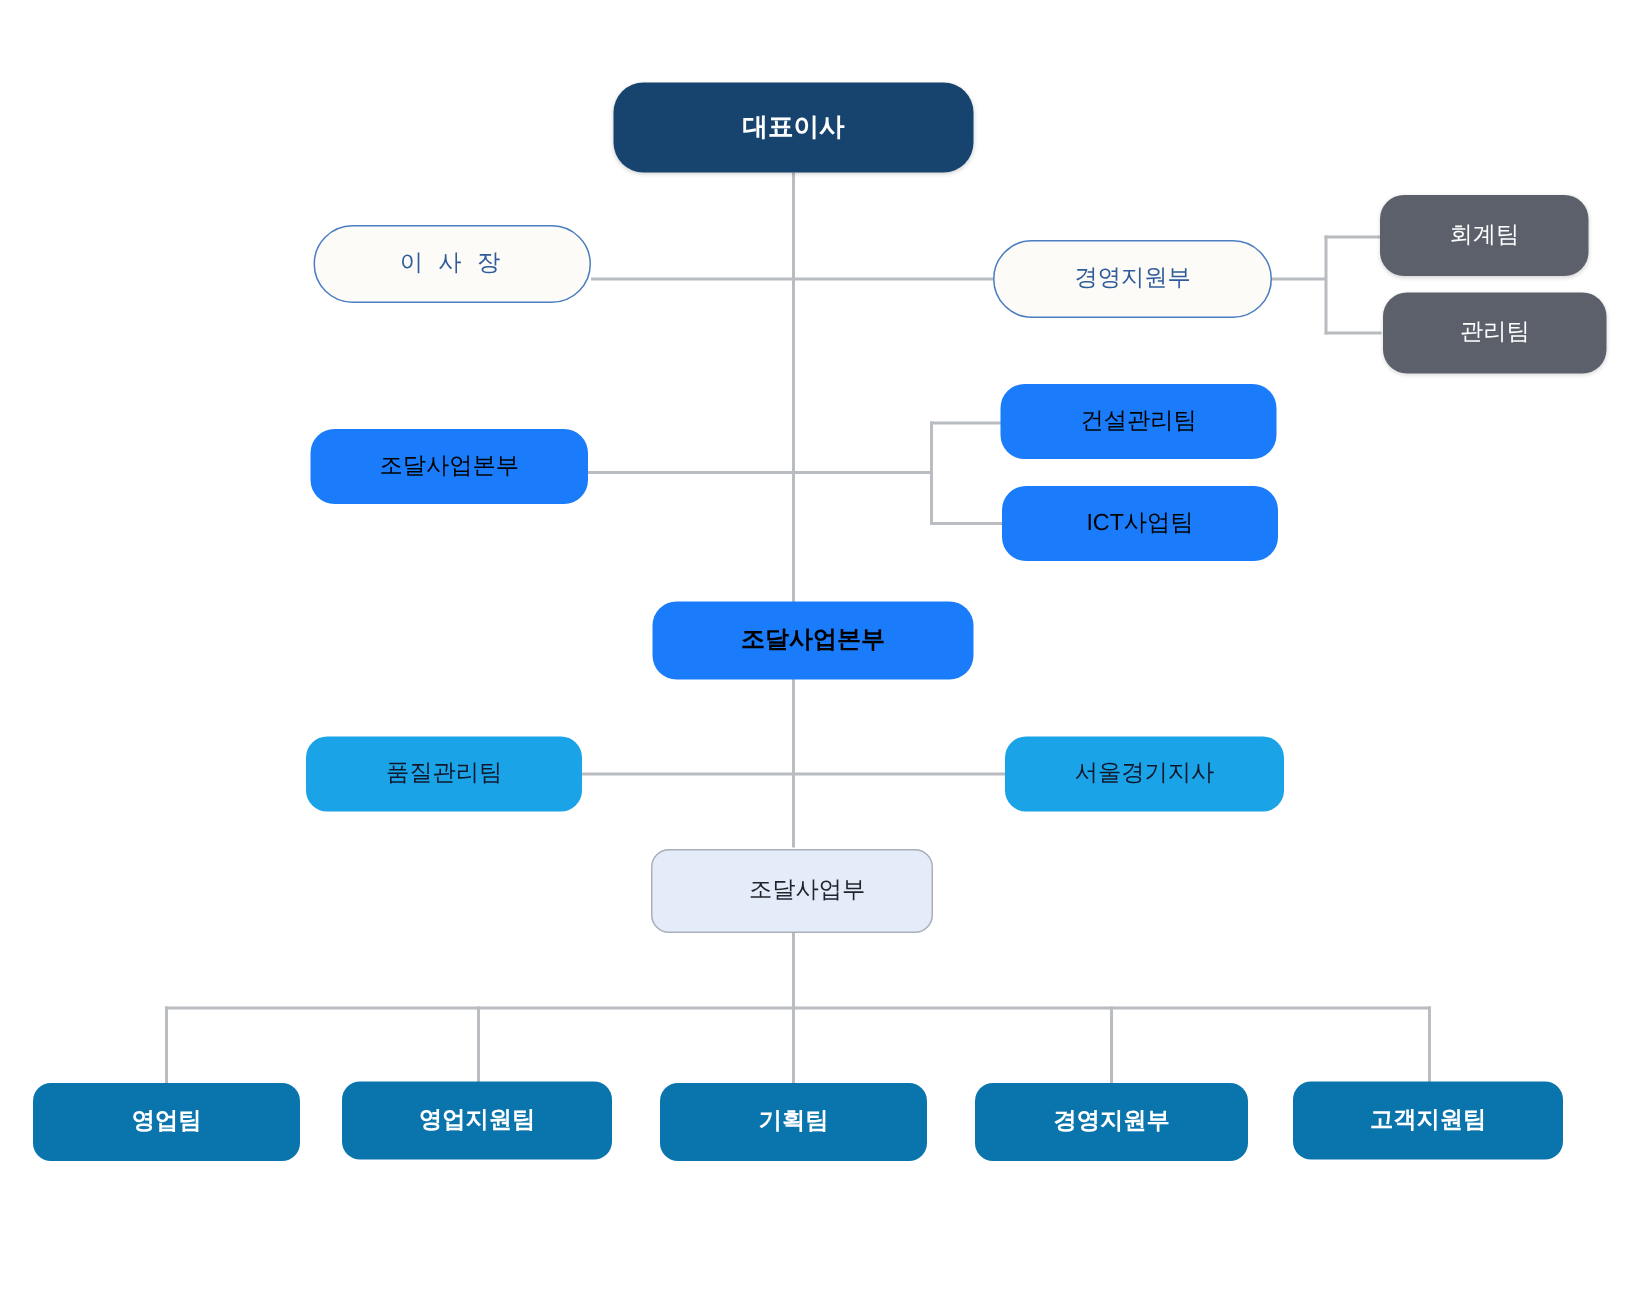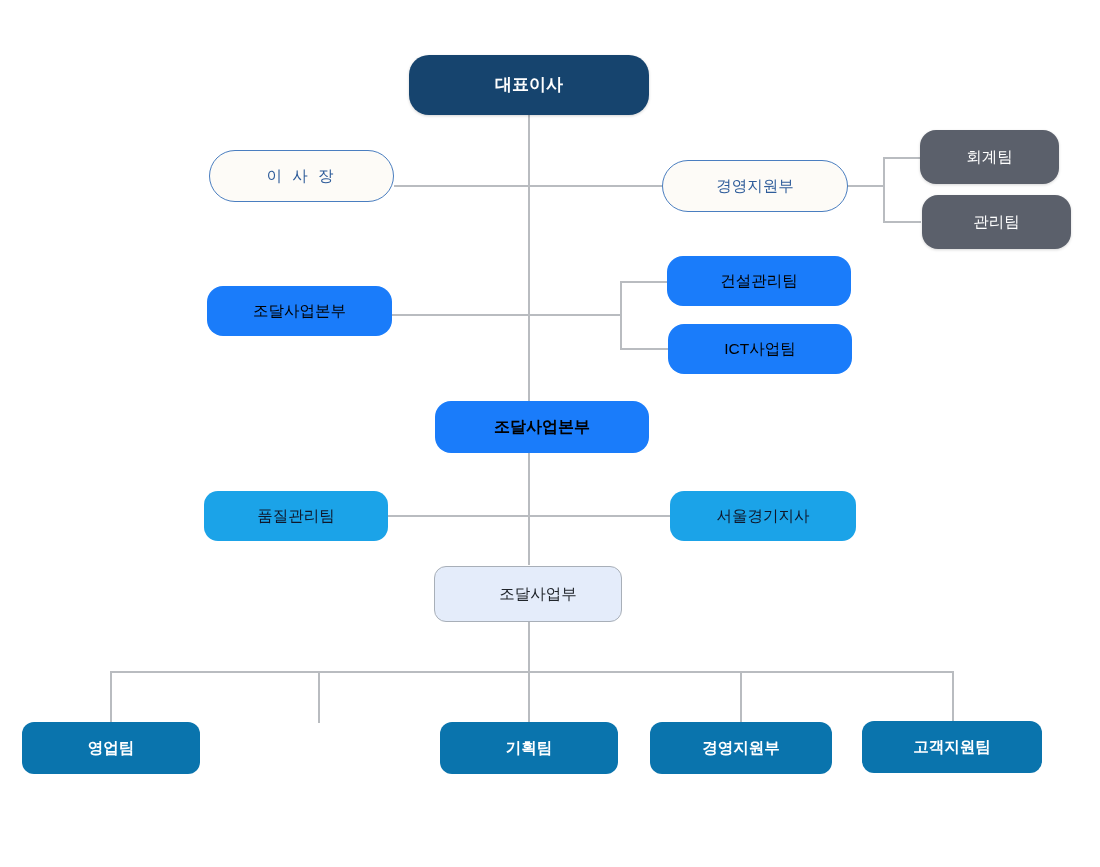--- a/index.html
+++ b/index.html
@@ -180,6 +180,9 @@
     <span>영업팀</span>
   </div>
 
+  <div class="node node-teal" style="left:228px; top:721px; width:180px; height:52px;">
+    <span>영업지원팀</span>
+  </div>
 
   <div class="node node-teal" style="left:440px; top:722px; width:178px; height:52px;">
     <span>기획팀</span>

